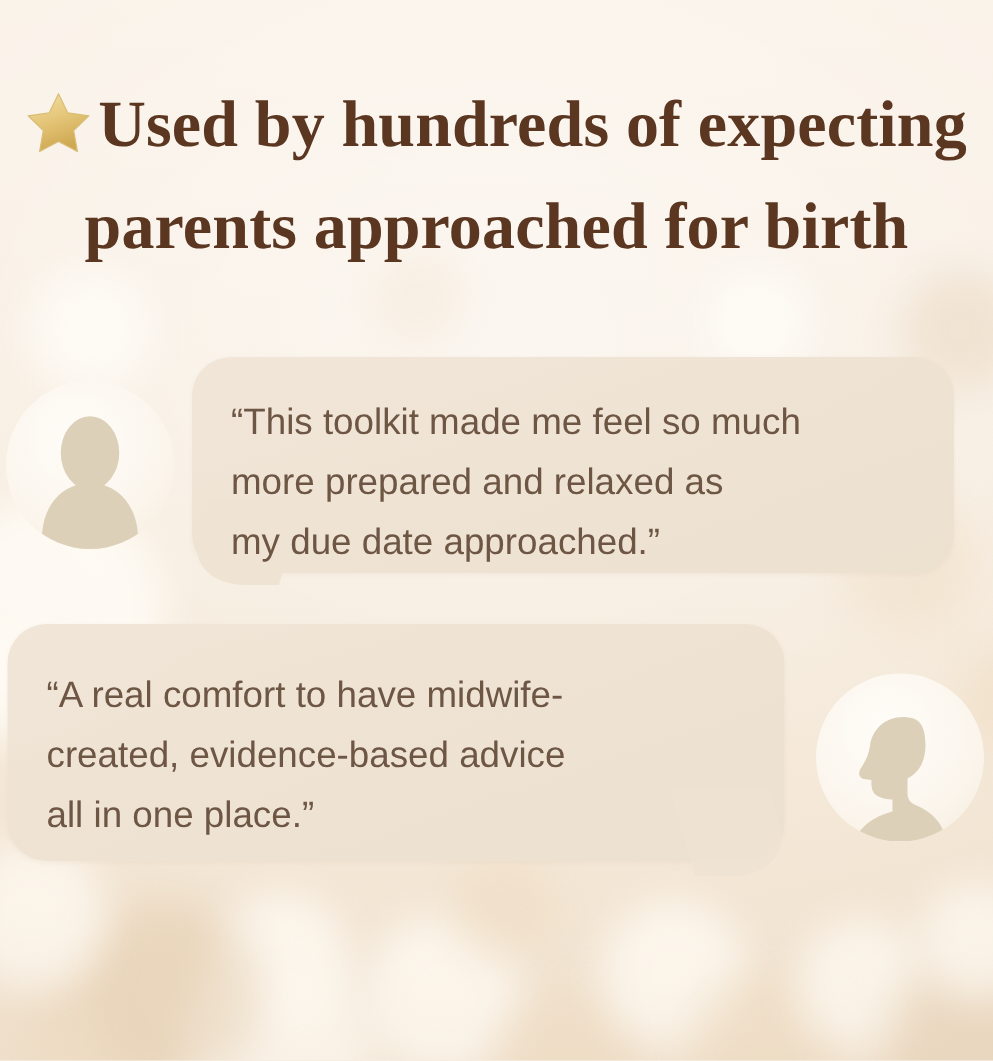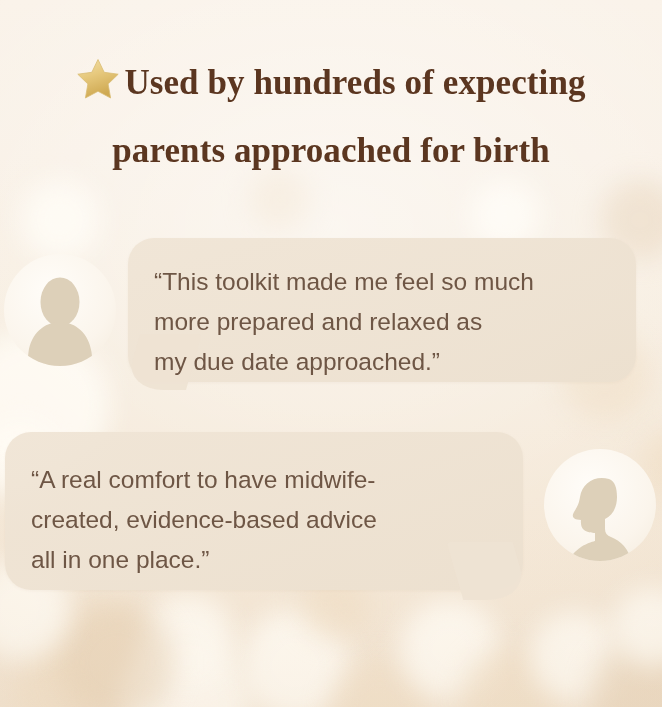--- a/index.html
+++ b/index.html
@@ -63,7 +63,7 @@
     width: 662px;
     text-align: center;
     font-family: "Liberation Serif", serif;
-    font-size: 35px;
+    font-size: 44px;
     line-height: 62px;
     color: #5b3620;
     letter-spacing: 0.1px;

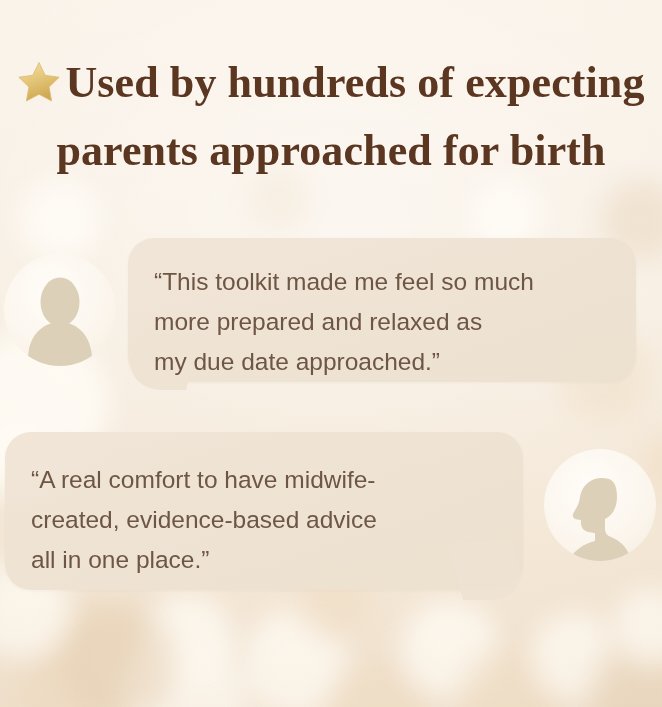--- a/index.html
+++ b/index.html
@@ -130,7 +130,7 @@
 
   .bubble-2 {
     left: 5px;
-    top: 432px;
+    top: 416px;
     width: 518px;
     height: 158px;
     padding: 28px 0 0 26px;

